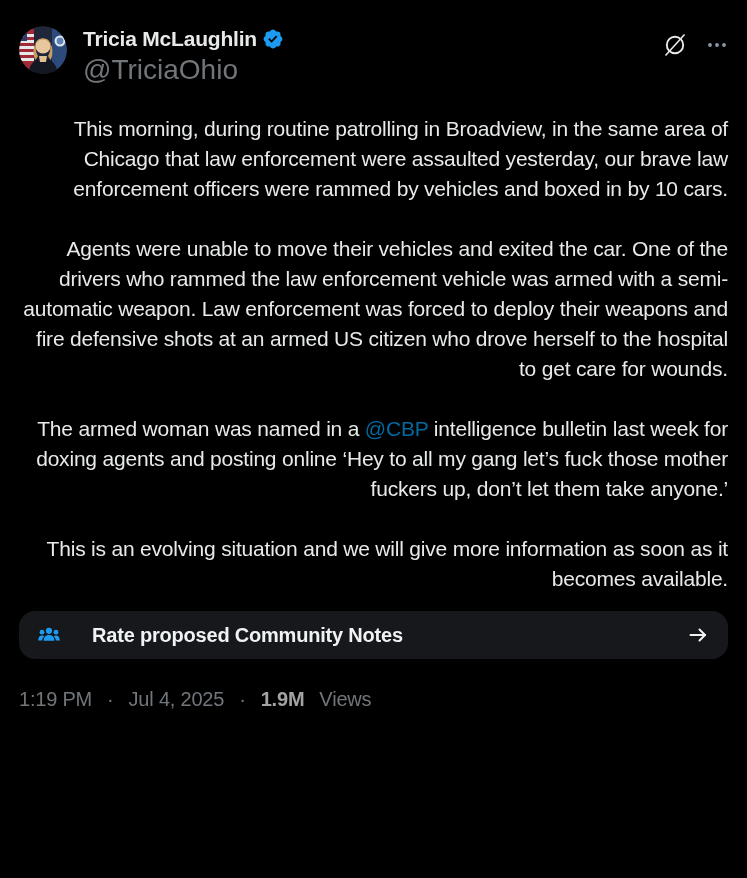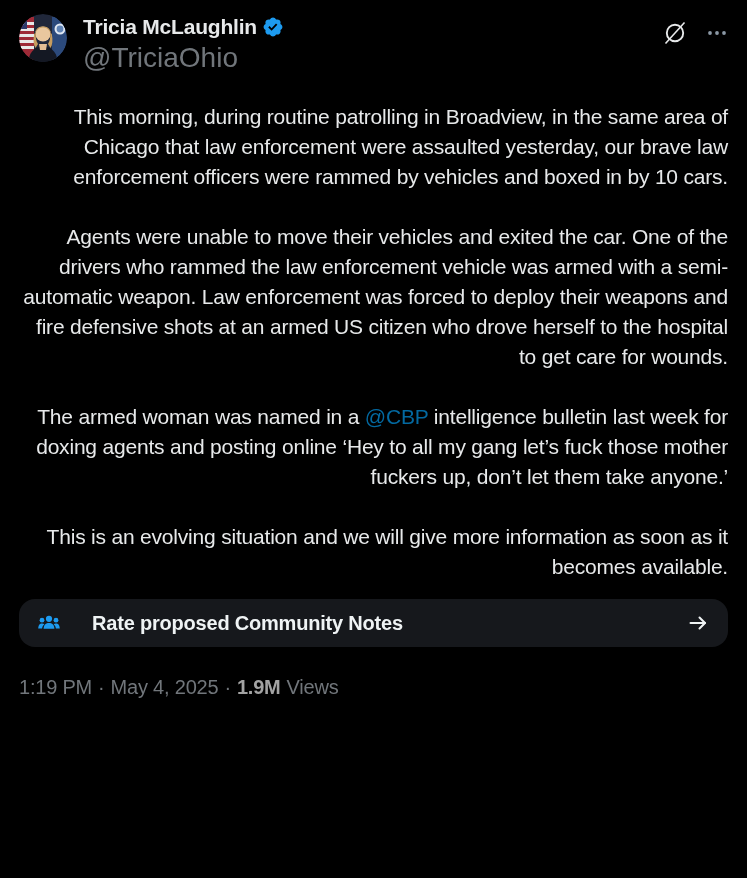--- a/index.html
+++ b/index.html
@@ -10,7 +10,7 @@
     width: 747px;
     height: 878px;
     background: #000000;
-    padding: 14px 19px 10px 19px;
+    padding: 26px 19px 10px 19px;
     overflow: hidden;
   }
   

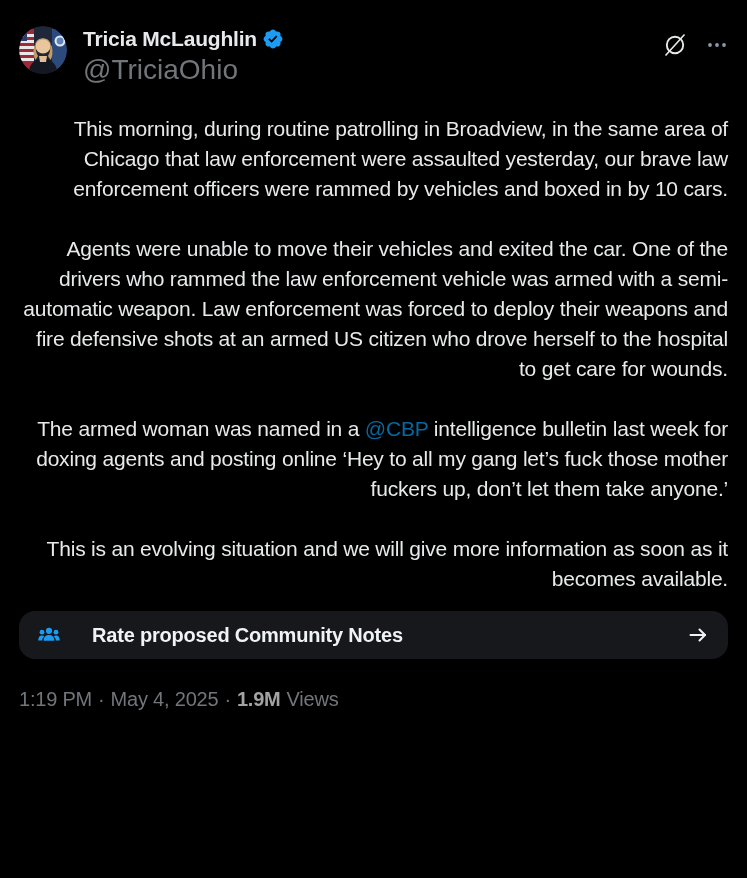--- a/index.html
+++ b/index.html
@@ -64,7 +64,7 @@
   .tweet-footer {
     margin-top: 29px;
     font-size: 20px; color: #71767b; letter-spacing: -0.2px;
-    display: flex; align-items: baseline;
+    display: flex; align-items: baseline; gap: 9px;
   }
   .sep { margin: 0 6px; }
   .views-count { font-weight: 700; color: #a3a3a3; margin-right: 6px; }

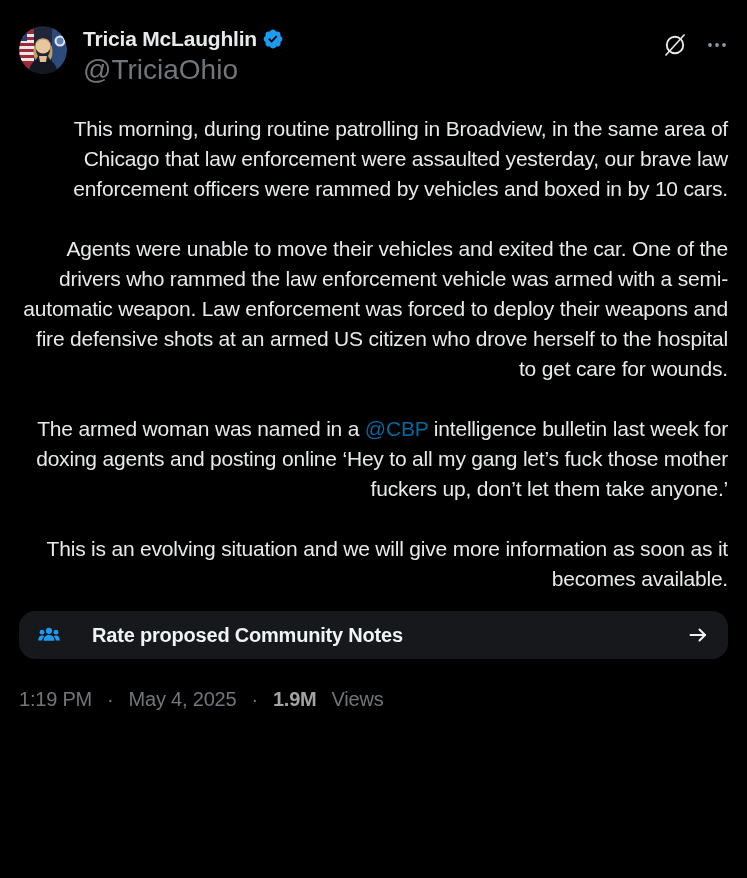--- a/index.html
+++ b/index.html
@@ -166,7 +166,7 @@
   <div class="tweet-footer">
     <span>1:19 PM</span>
     <span class="sep">·</span>
-    <span>May 4, 2025</span>
+    <span>Jul 4, 2025</span>
     <span class="sep">·</span>
     <span class="views-count">1.9M</span>
     <span>Views</span>

